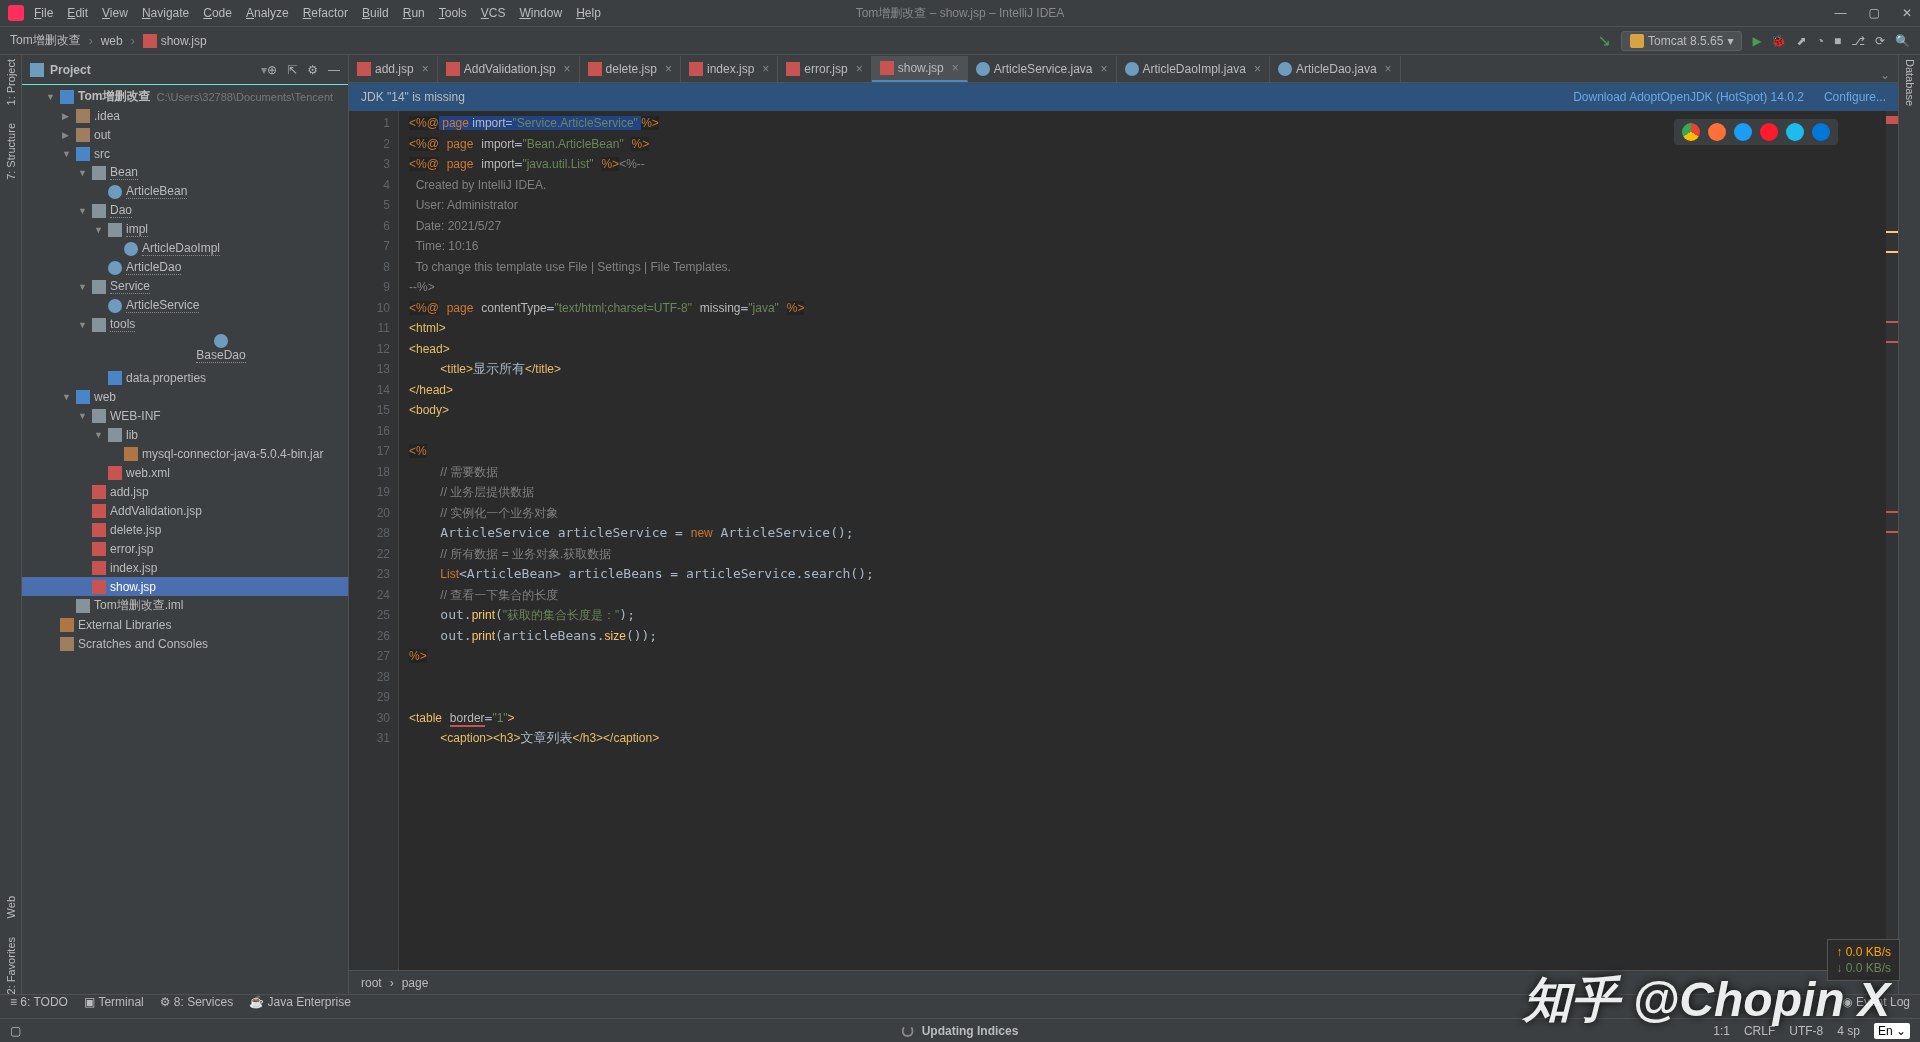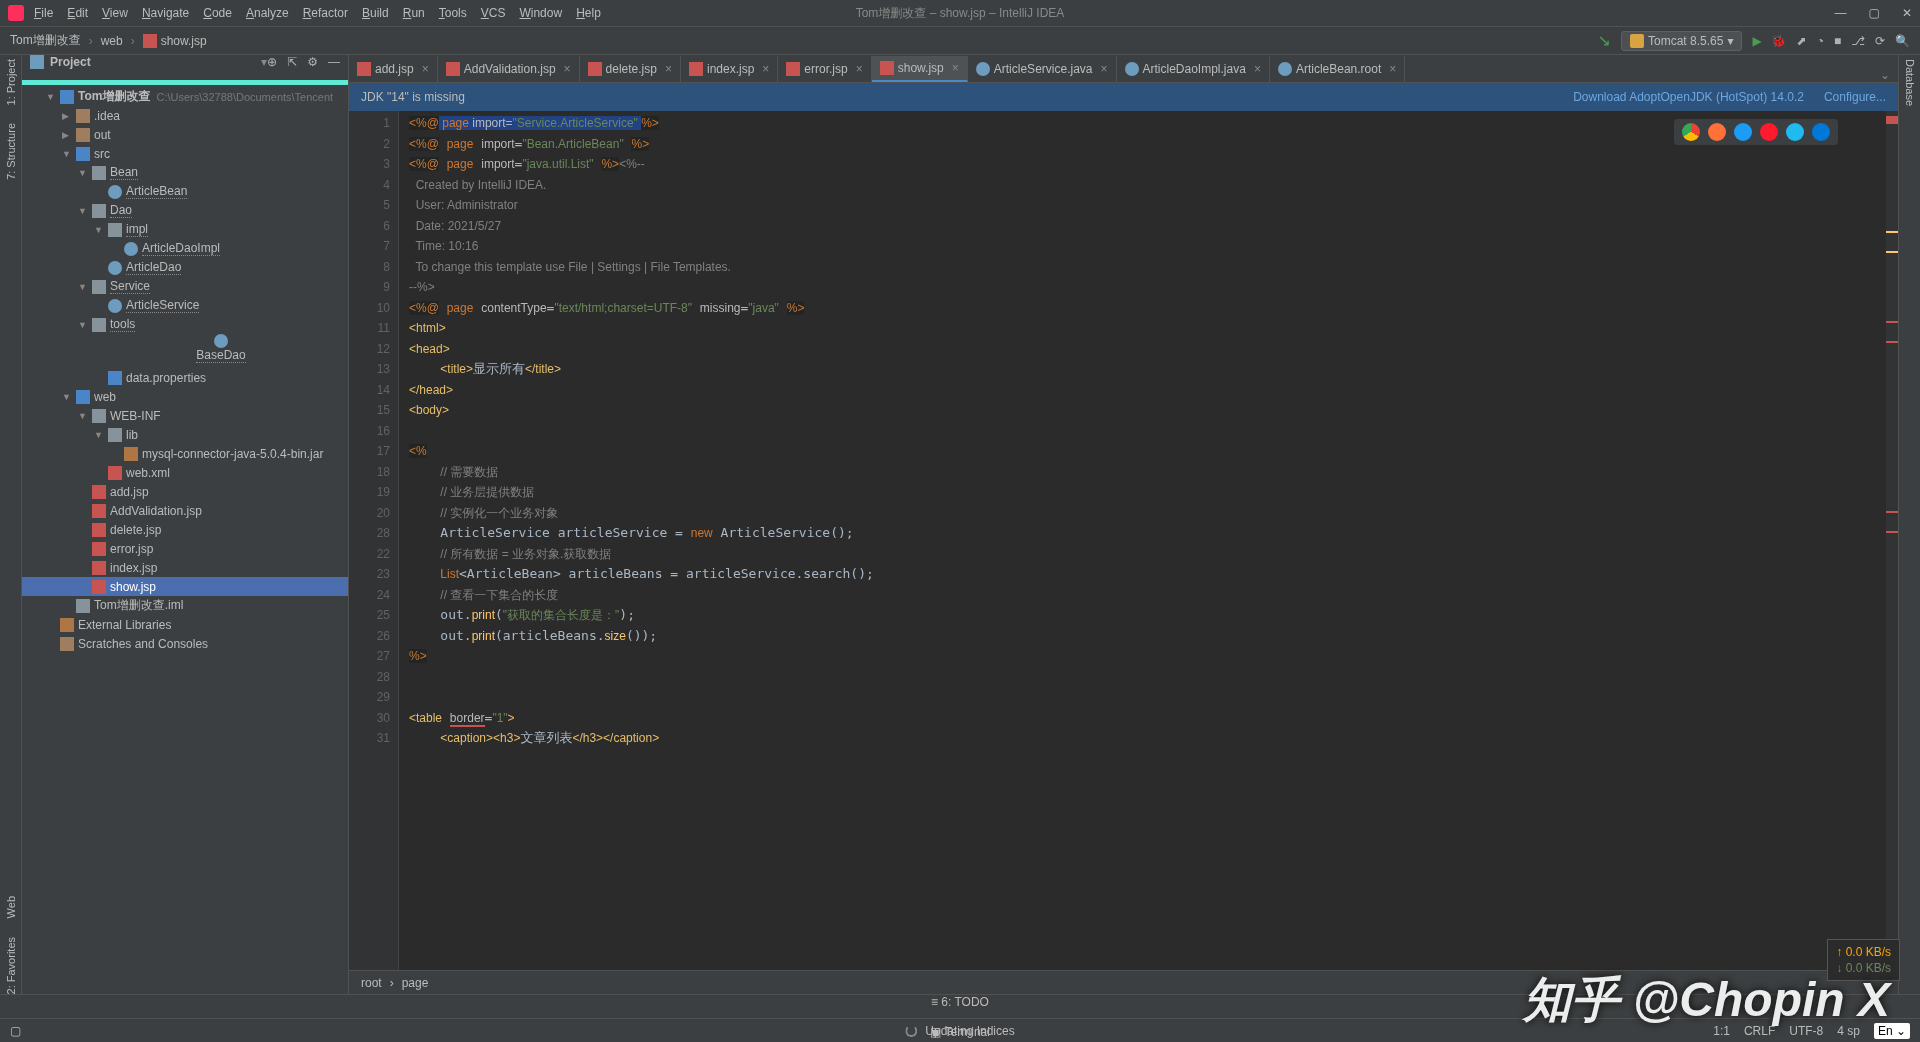--- a/index.html
+++ b/index.html
@@ -25,7 +25,7 @@
 .left-gutter{width:22px;background:#3c3f41;border-right:1px solid #515151;display:flex;flex-direction:column;align-items:center;padding-top:4px;gap:18px;}
 .gutter-text{writing-mode:vertical-lr;transform:rotate(180deg);color:#bbb;font-size:11px;cursor:pointer;}
 .sidebar{width:327px;background:#3c3f41;border-right:1px solid #515151;display:flex;flex-direction:column;}
-.sidebar-header{height:30px;display:flex;padding:0 8px;border-bottom:5px solid #5eead4;}
+.sidebar-header{height:30px;display:flex;align-items:center;padding:0 8px;border-bottom:1px solid #5eead4;}
 .proj-icon{width:14px;height:14px;background:#6e9cbe;margin-right:6px;}
 .sidebar-title{color:#bbb;font-weight:bold;flex:1;}
 .sidebar-tools{display:flex;gap:10px;color:#afb1b3;}

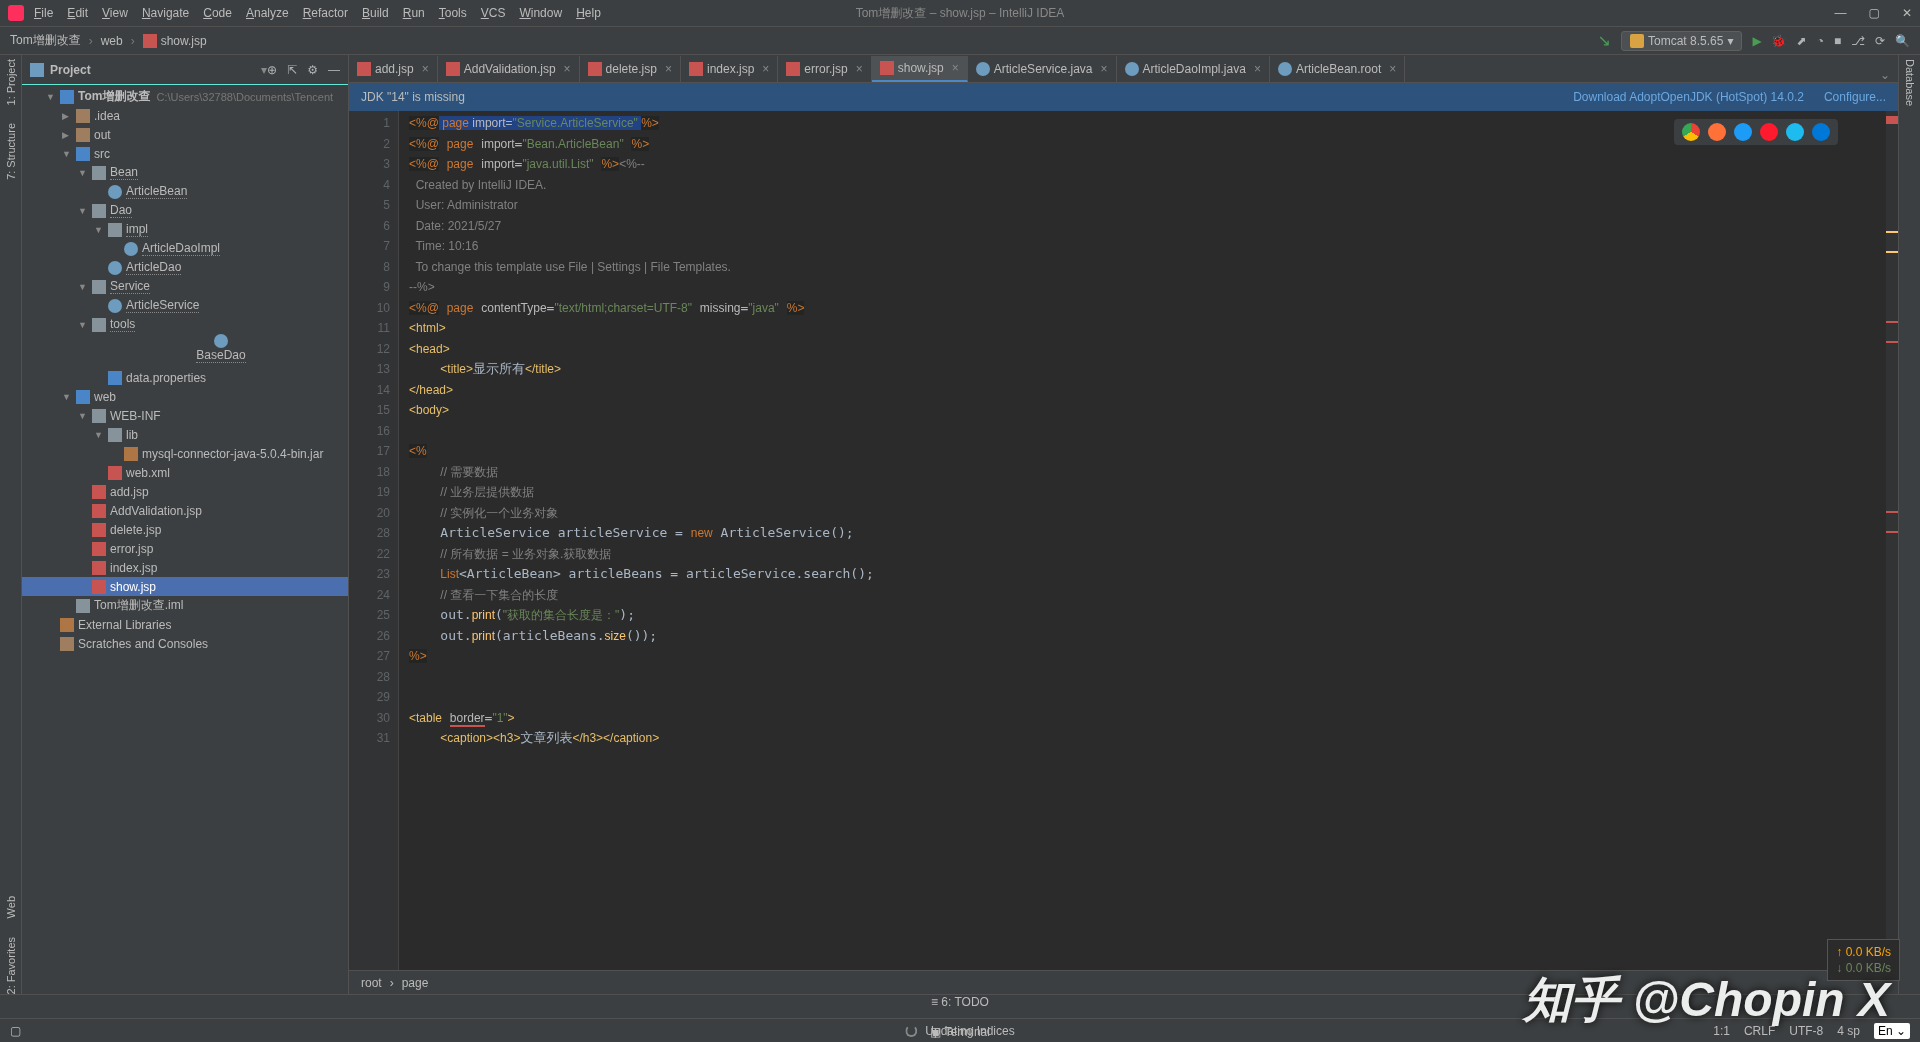--- a/index.html
+++ b/index.html
@@ -359,7 +359,7 @@
         </div>
         <div class="tab">
           <span class="tab-icon java-icon"></span>
-          <span>ArticleBean.root</span>
+          <span>ArticleDao.java</span>
           <span class="tab-close">×</span>
         </div>
         <div style="margin-left: auto; padding: 0px 8px; color: rgb(136, 136, 136);">⌄</div>

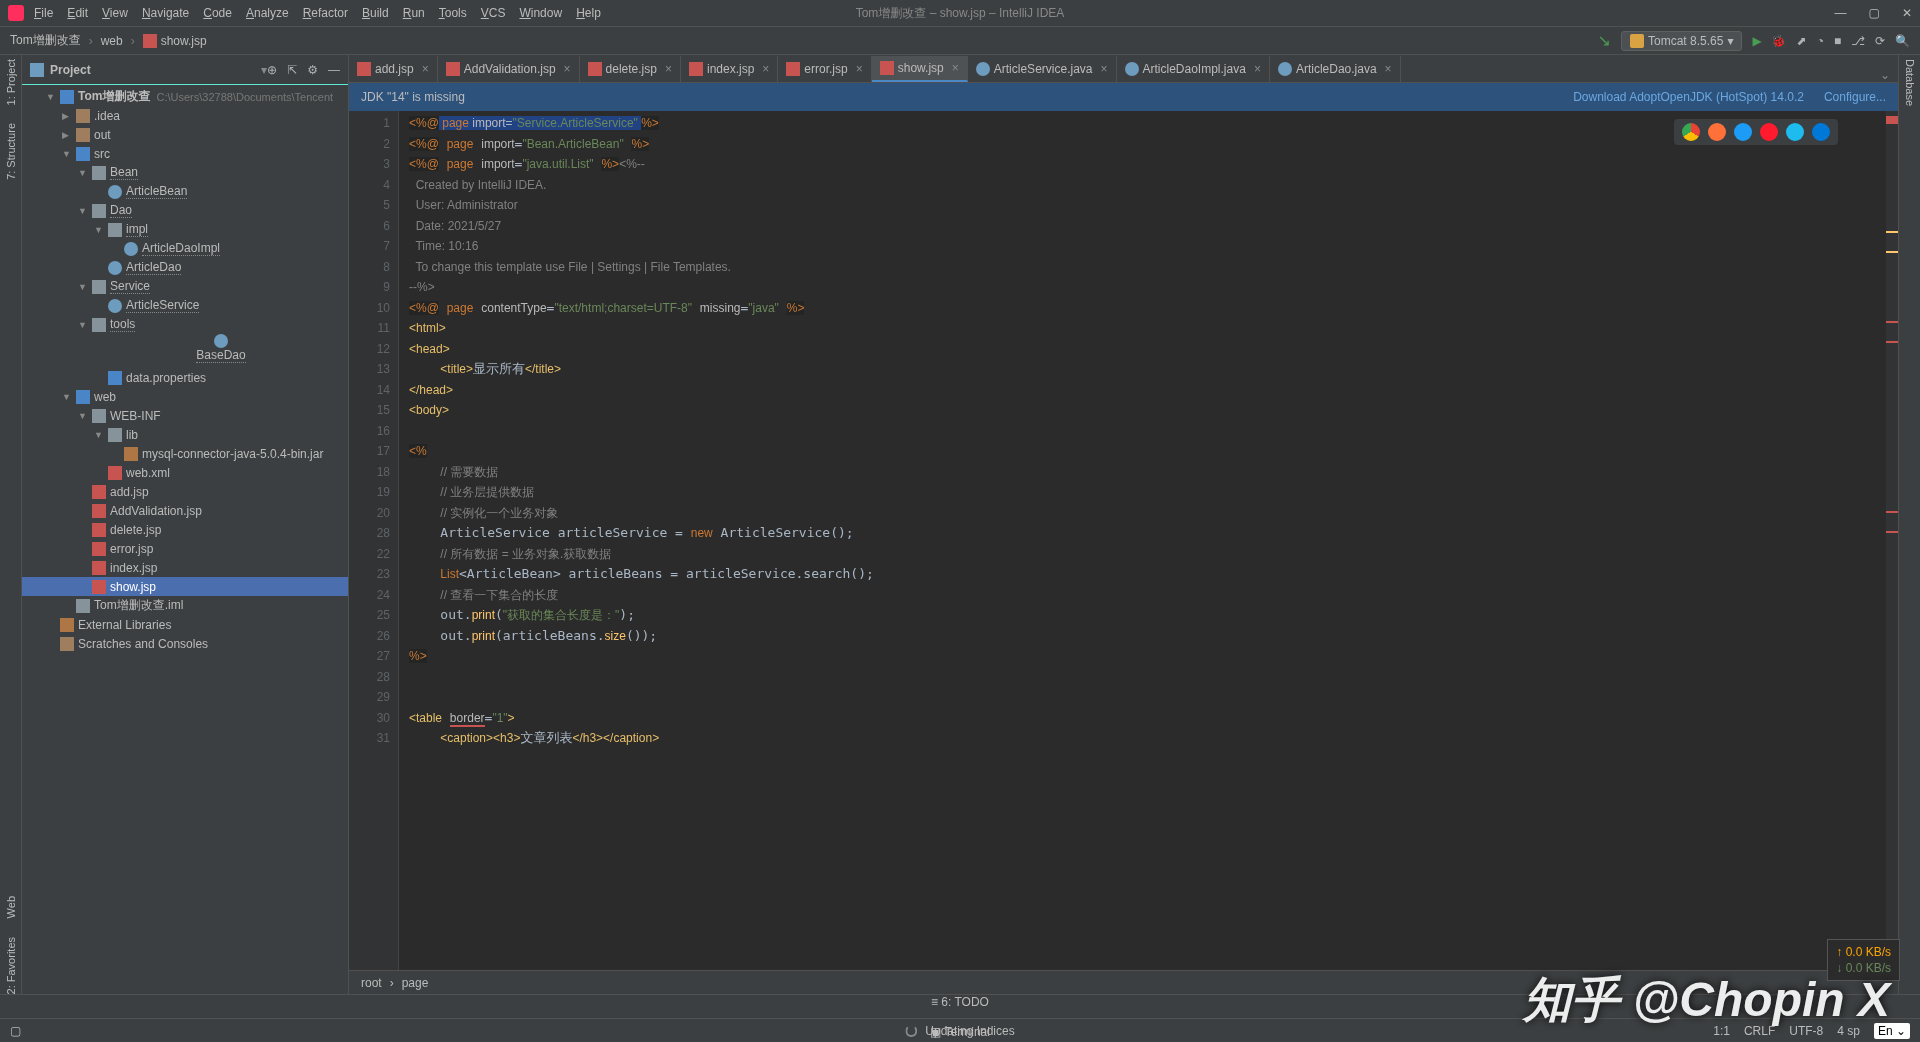--- a/index.html
+++ b/index.html
@@ -79,7 +79,7 @@
 .marker-strip{width:12px;background:#313335;position:relative;}
 .marker{position:absolute;width:100%;height:2px;}
 .breadcrumb-code{height:24px;background:#3c3f41;border-top:1px solid #515151;display:flex;align-items:center;padding:0 12px;color:#bbb;gap:8px;}
-.bottom-bar{height:24px;background:#3c3f41;border-top:1px solid #515151;display:flex;align-items:center;padding:0 10px;gap:16px;color:#bbb;font-size:11px;flex-direction:column;}
+.bottom-bar{height:24px;background:#3c3f41;border-top:1px solid #515151;display:flex;align-items:flex-start;padding:0 10px;gap:16px;color:#bbb;font-size:11px;}
 .bottom-right{margin-left:auto;display:flex;gap:14px;align-items:center;}
 .status-bar{height:24px;background:#3c3f41;border-top:1px solid #515151;display:flex;align-items:center;padding:0 10px;color:#bbb;font-size:11px;}
 .status-center{position:absolute;left:50%;transform:translateX(-50%);display:flex;align-items:center;gap:8px;}

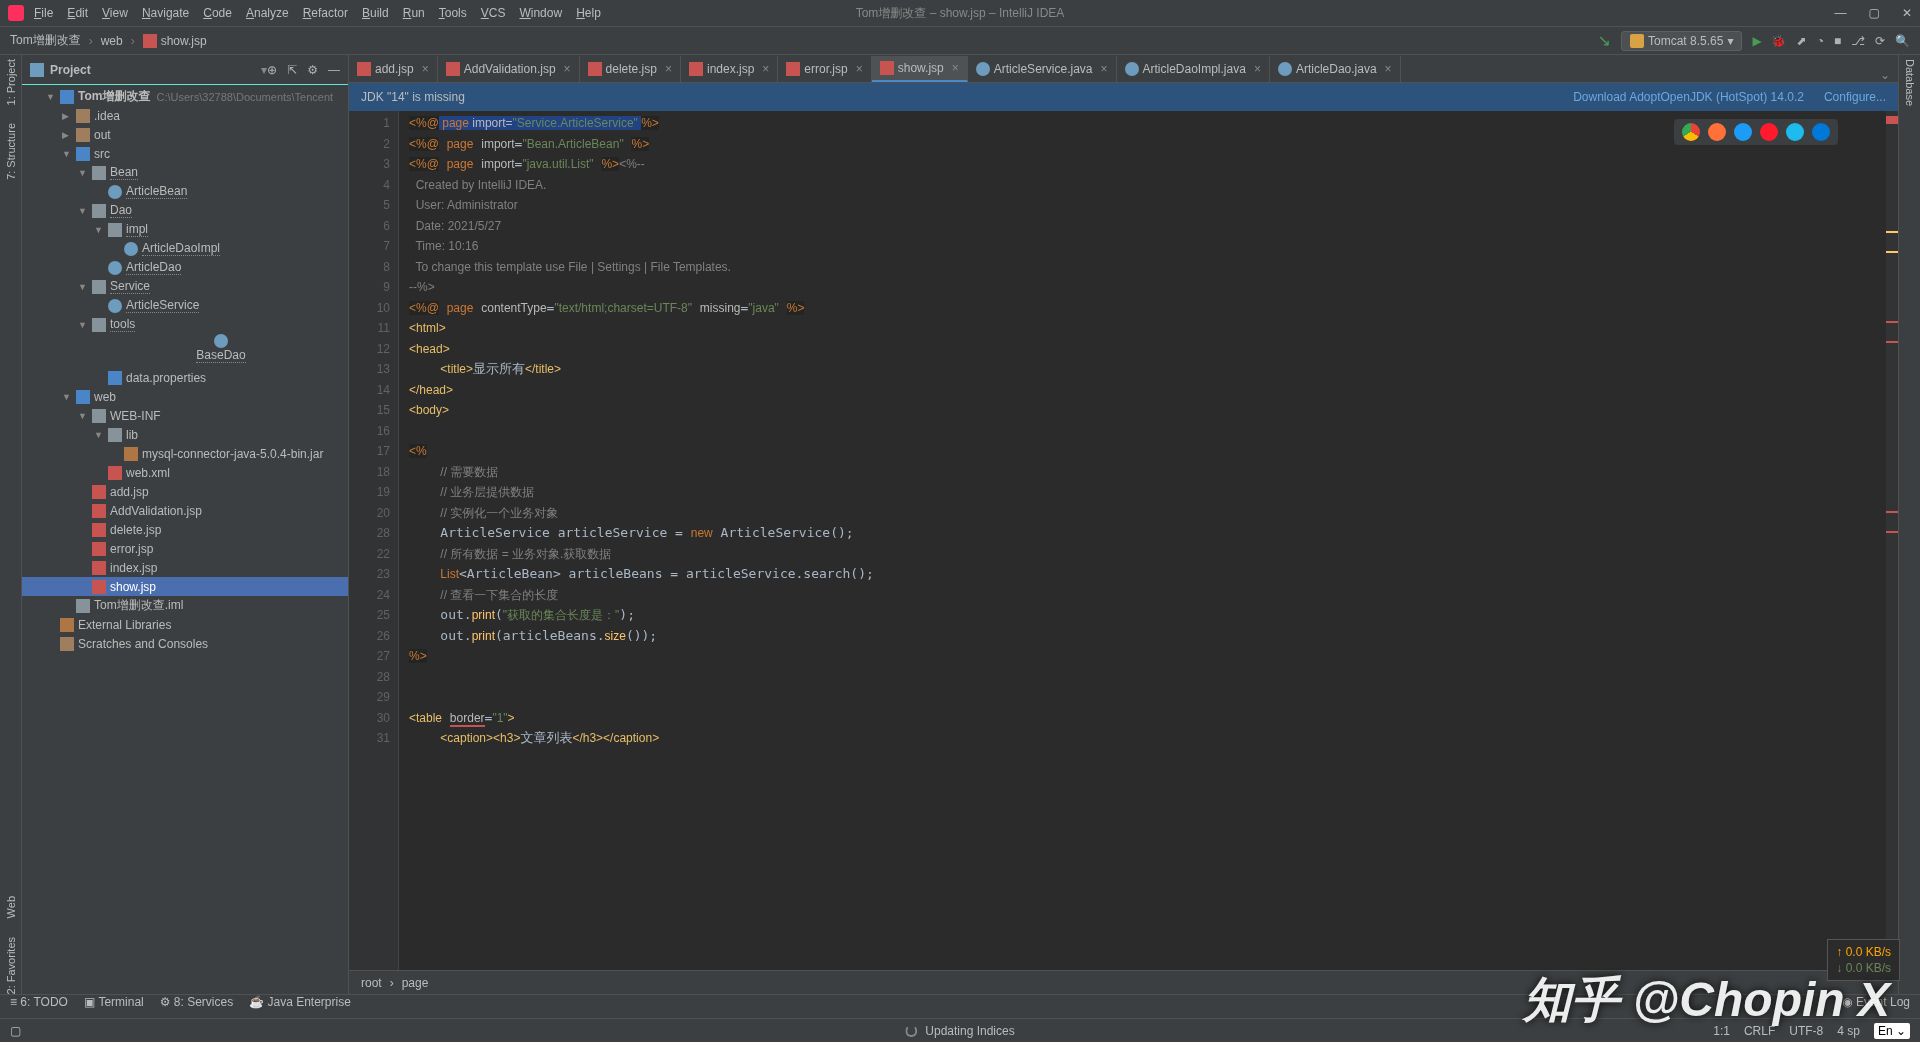--- a/index.html
+++ b/index.html
@@ -82,7 +82,7 @@
 .bottom-bar{height:24px;background:#3c3f41;border-top:1px solid #515151;display:flex;align-items:flex-start;padding:0 10px;gap:16px;color:#bbb;font-size:11px;}
 .bottom-right{margin-left:auto;display:flex;gap:14px;align-items:center;}
 .status-bar{height:24px;background:#3c3f41;border-top:1px solid #515151;display:flex;align-items:center;padding:0 10px;color:#bbb;font-size:11px;}
-.status-center{position:absolute;left:50%;transform:translateX(-50%);display:flex;align-items:center;gap:8px;}
+.status-center{position:absolute;left:50%;transform:translateX(-50%);display:flex;align-items:center;gap:8px;font-weight:bold;}
 .spinner{width:12px;height:12px;border:2px solid #888;border-top-color:transparent;border-radius:50%;}
 .status-right{margin-left:auto;display:flex;gap:14px;align-items:center;}
 .net-speed{position:absolute;bottom:61px;right:20px;background:#2b2b2b;border:1px solid #555;padding:4px 8px;font-size:11px;line-height:16px;}

